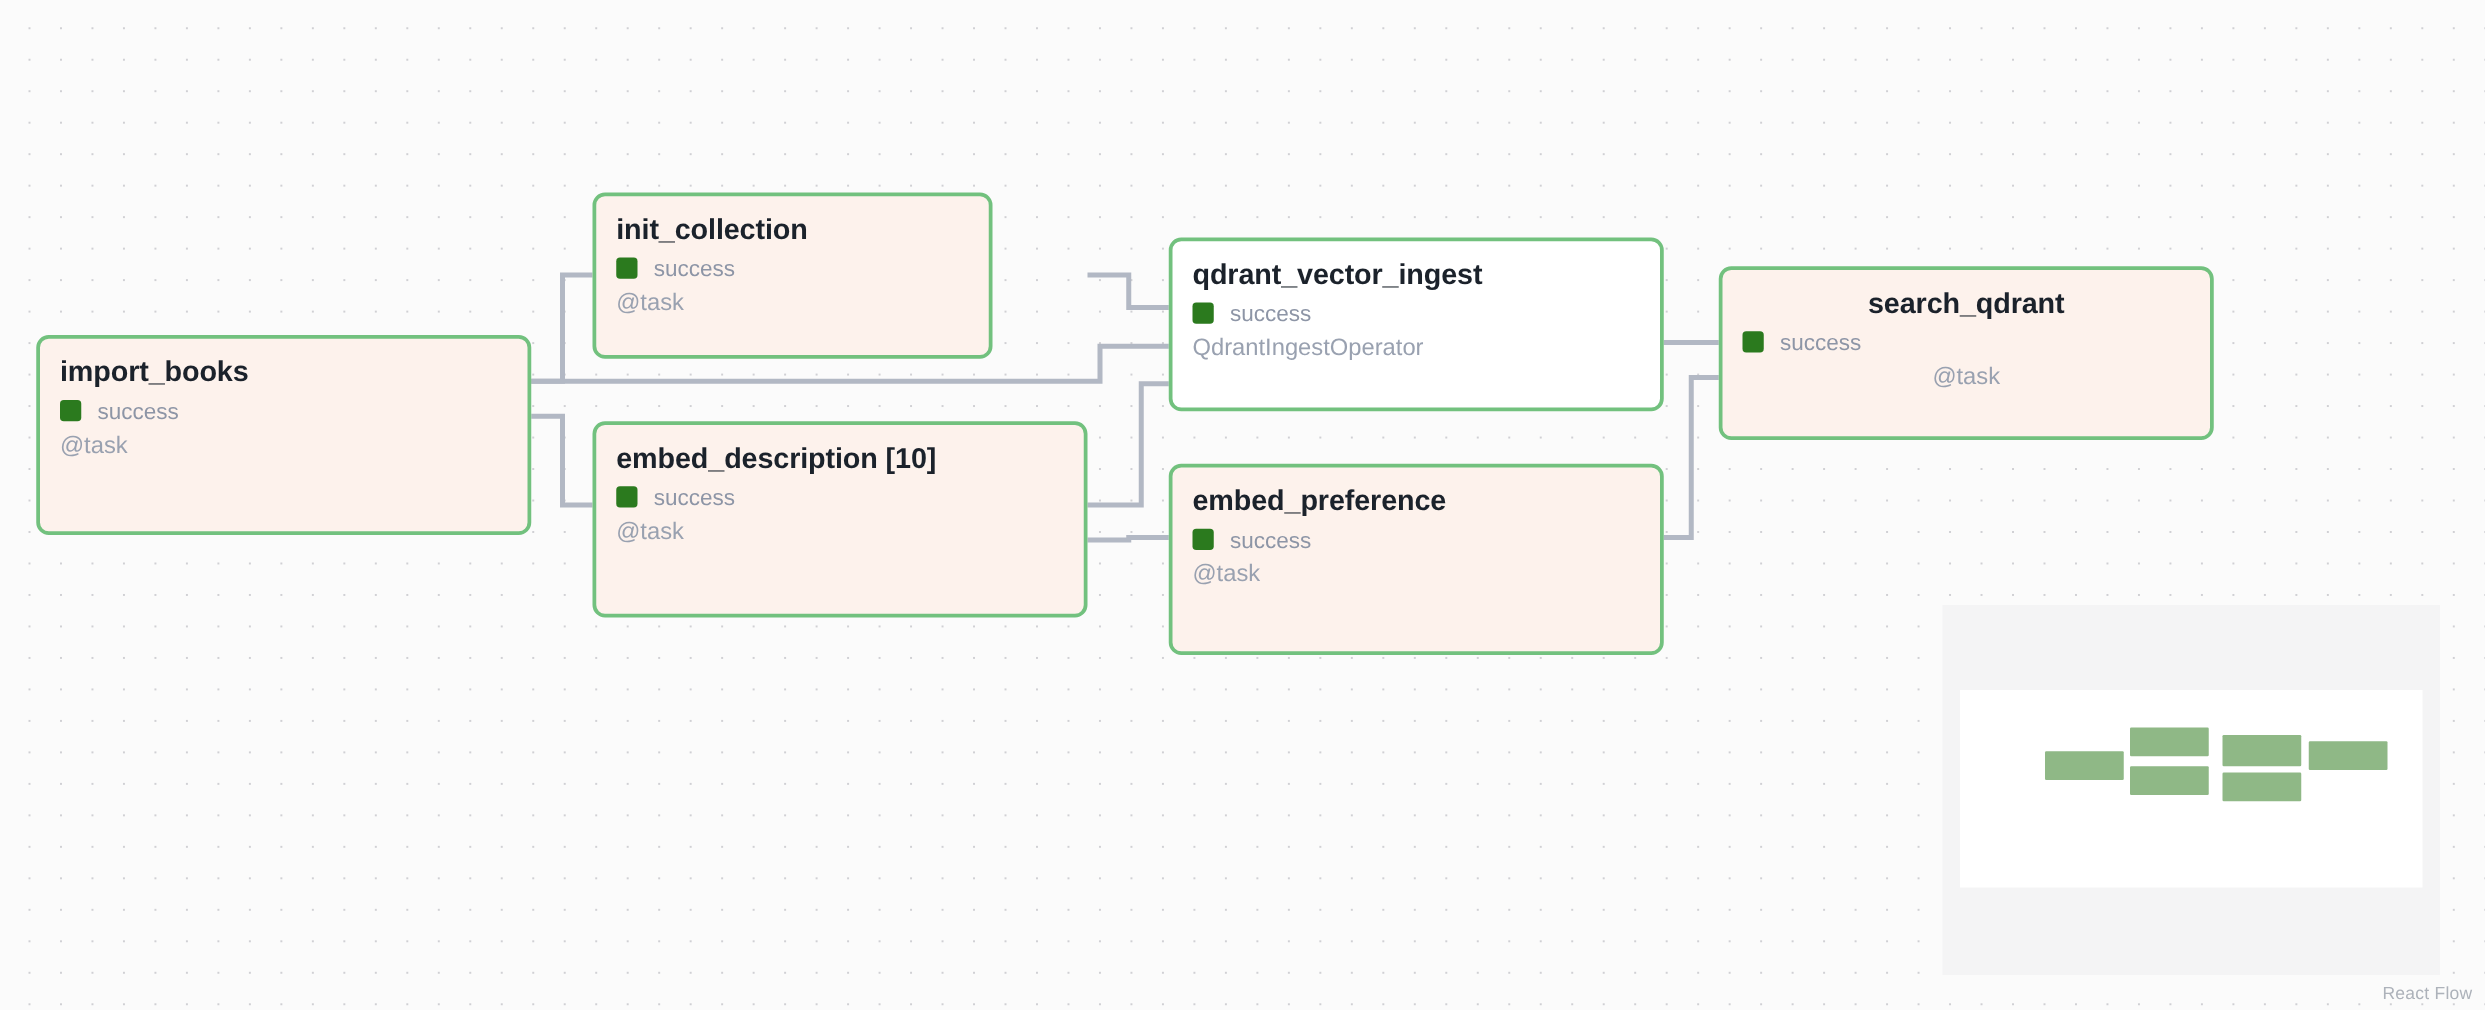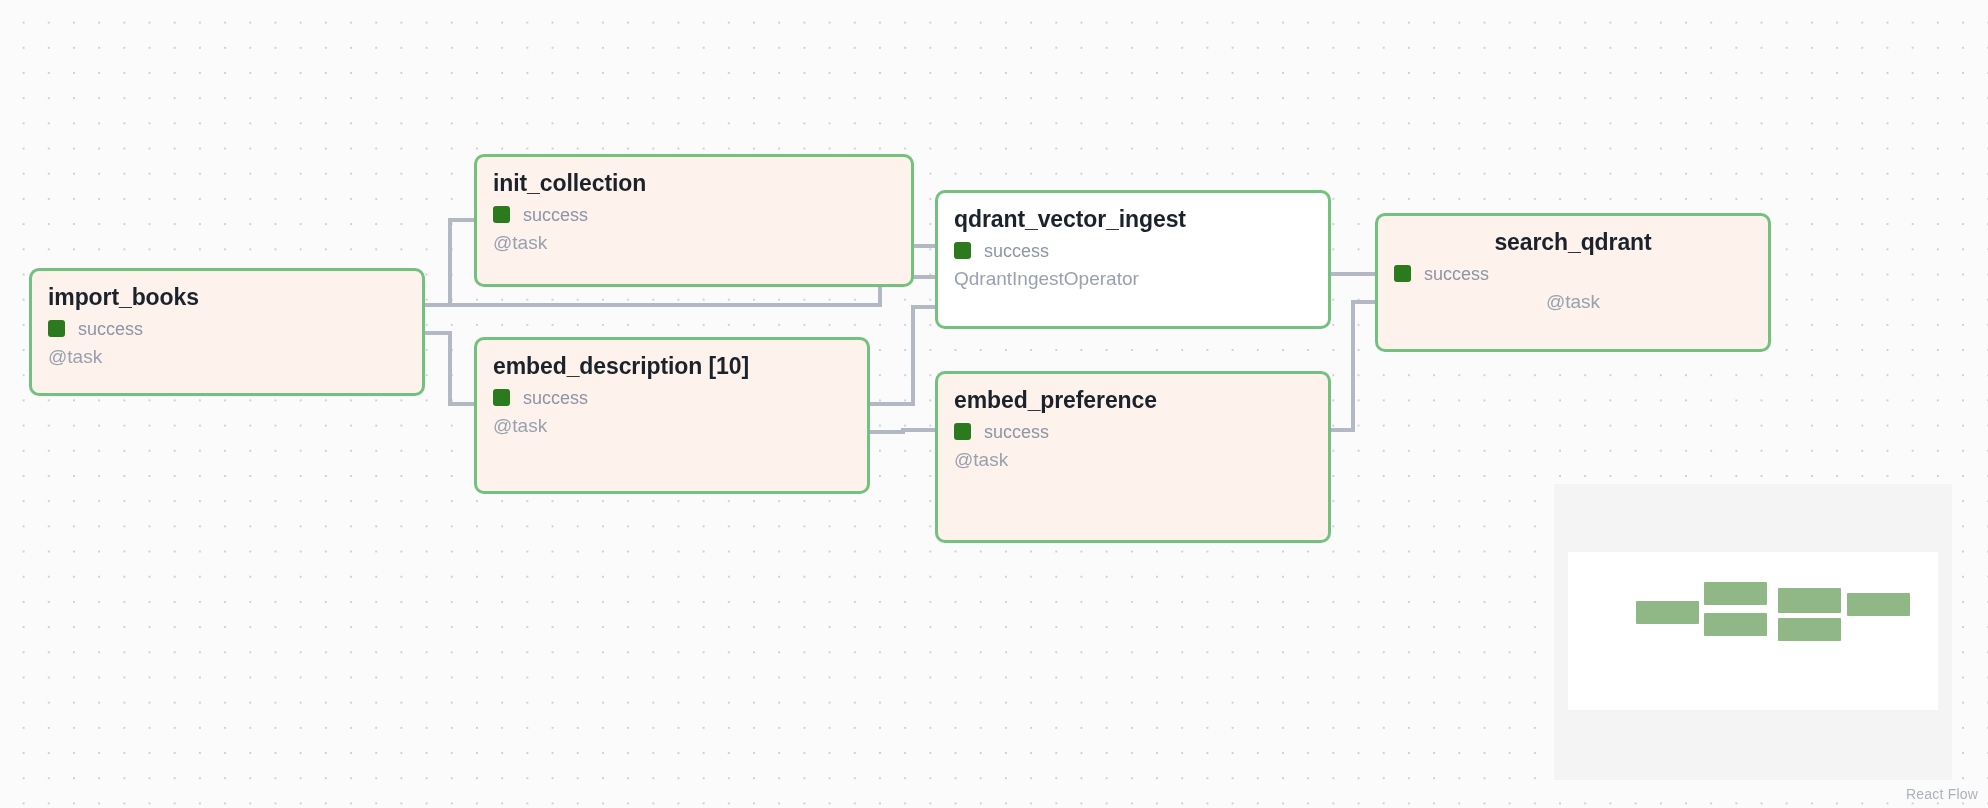--- a/index.html
+++ b/index.html
@@ -116,7 +116,7 @@
     <div class="node-sub">@task</div>
   </div>
 
-  <div class="node" style="left:474px;top:154px;width:440px;height:133px;">
+  <div class="node" style="left:474px;top:154px;width:320px;height:133px;">
     <div class="node-title">init_collection</div>
     <div class="node-status">
       <span class="status-swatch"></span>

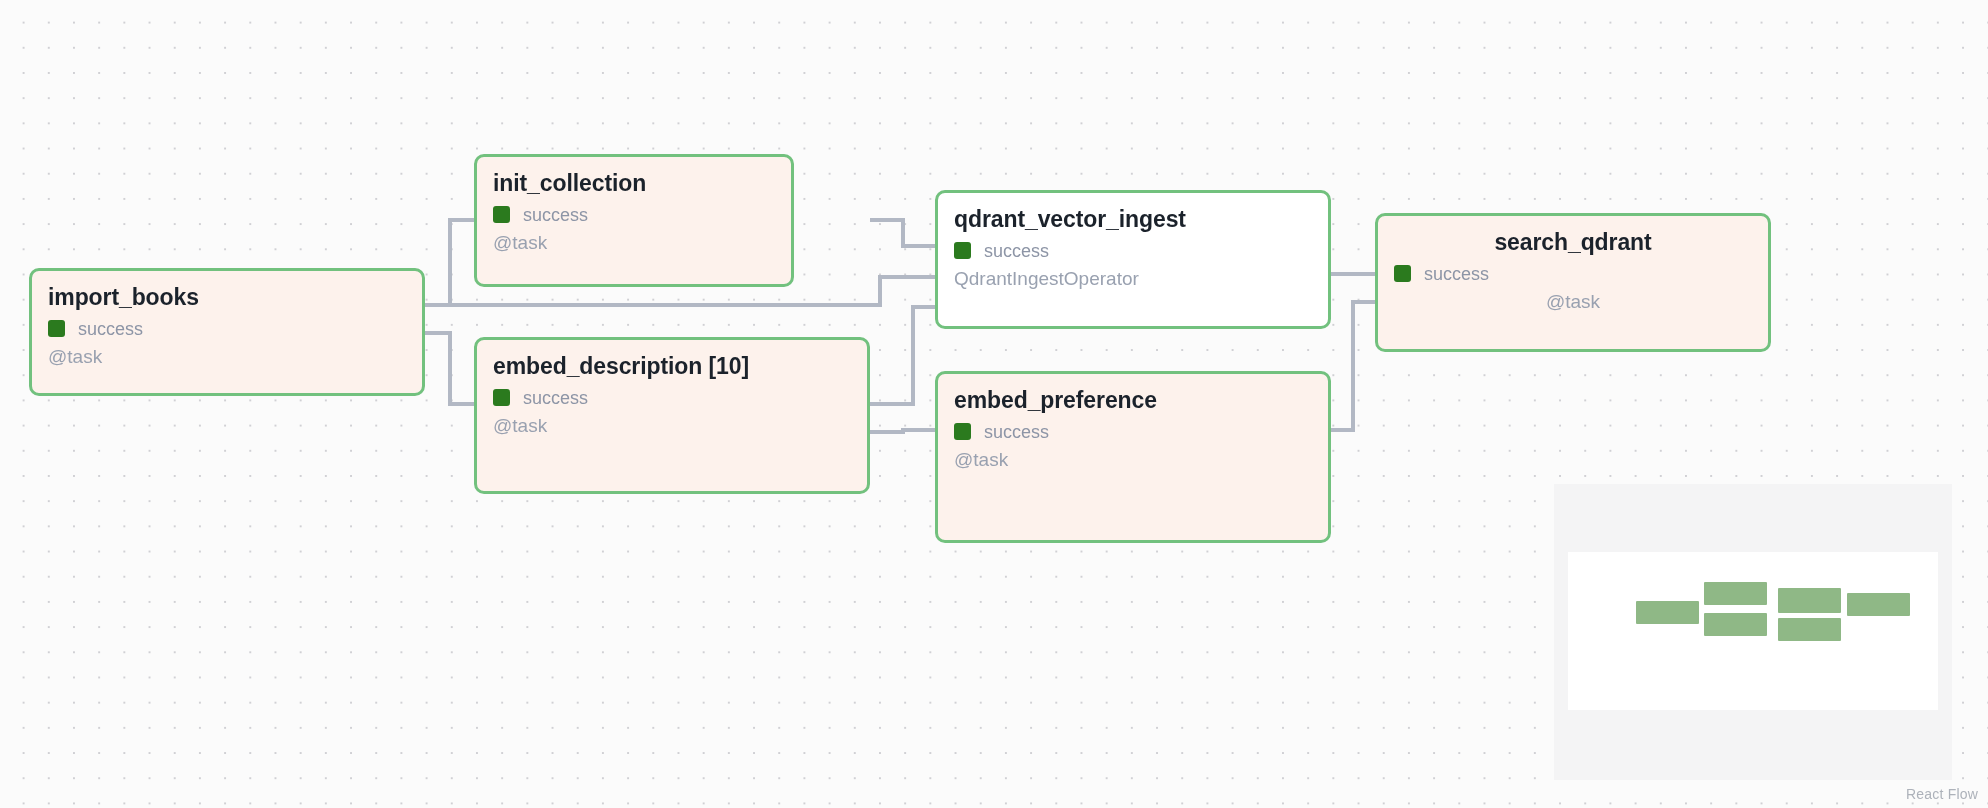--- a/index.html
+++ b/index.html
@@ -107,7 +107,7 @@
     </g>
   </svg>
 
-  <div class="node" style="left:29px;top:268px;width:396px;height:128px;">
+  <div class="node" style="left:29px;top:268px;width:396px;height:160px;">
     <div class="node-title">import_books</div>
     <div class="node-status">
       <span class="status-swatch"></span>

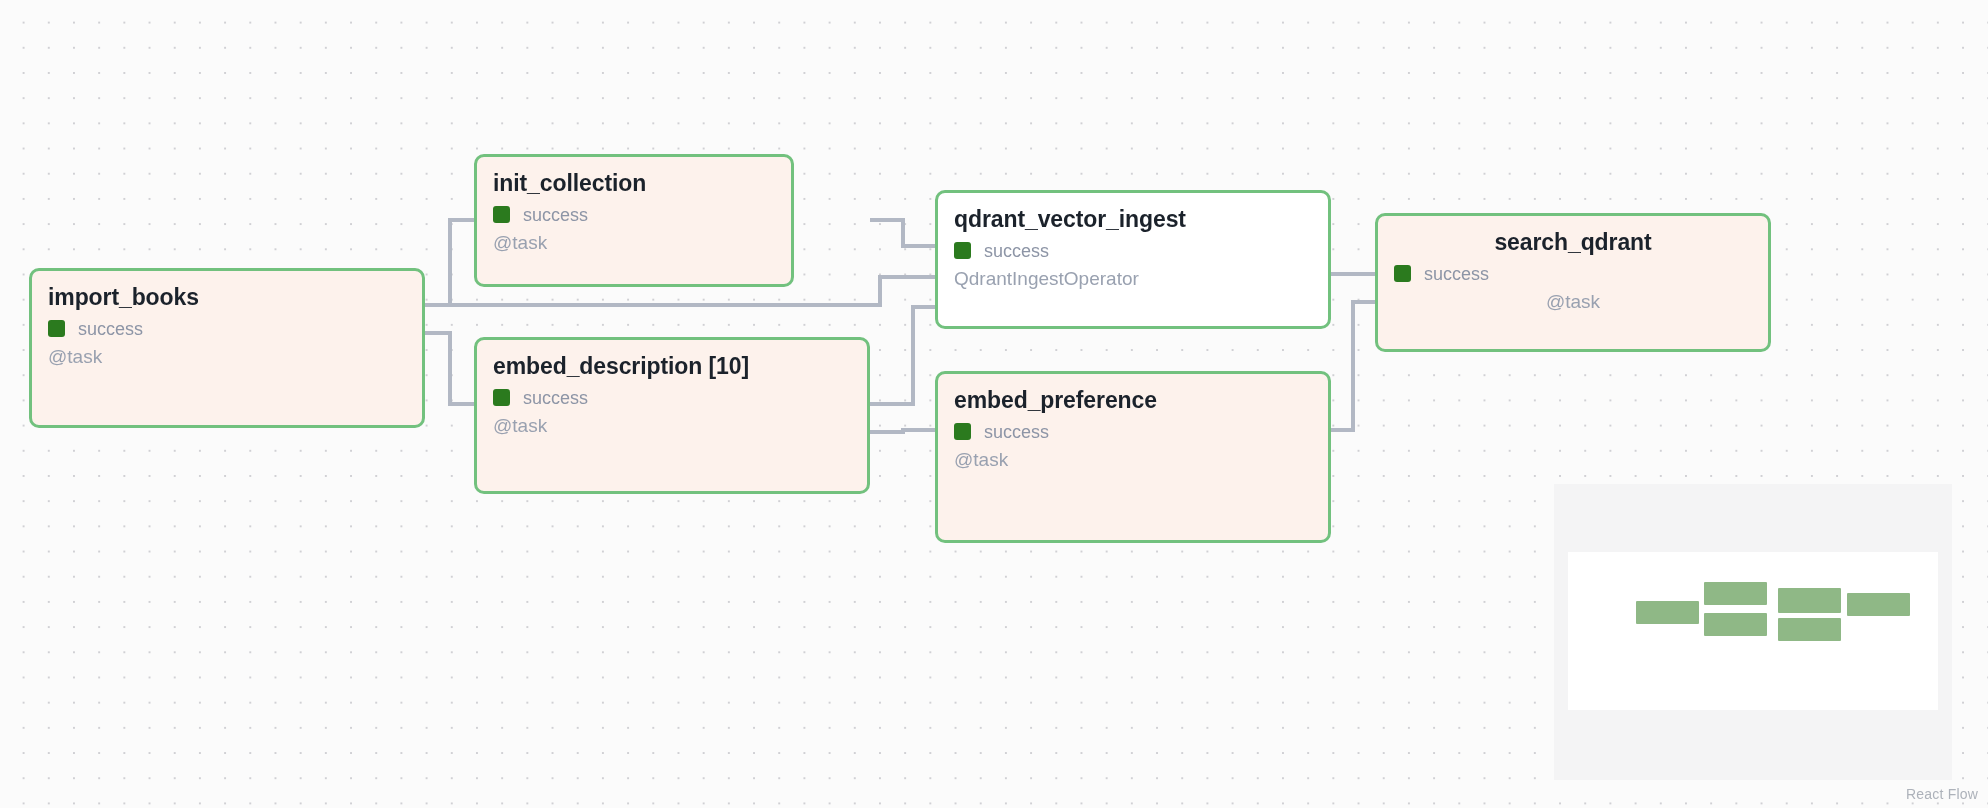--- a/index.html
+++ b/index.html
@@ -143,7 +143,7 @@
     <div class="node-sub">QdrantIngestOperator</div>
   </div>
 
-  <div class="node" style="left:935px;top:371px;width:396px;height:172px;">
+  <div class="node" style="left:935px;top:371px;width:396px;height:153px;">
     <div class="node-title">embed_preference</div>
     <div class="node-status">
       <span class="status-swatch"></span>

